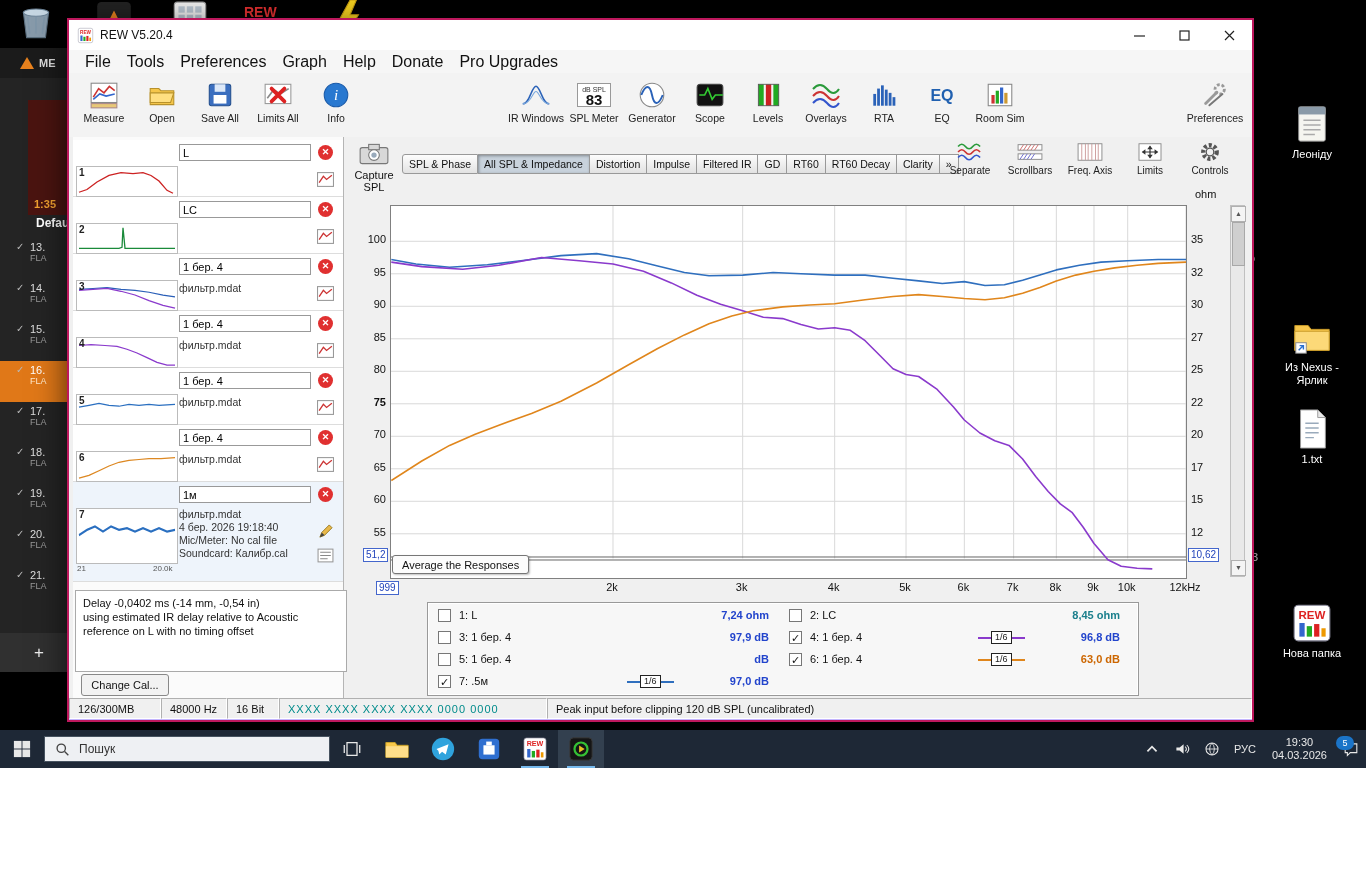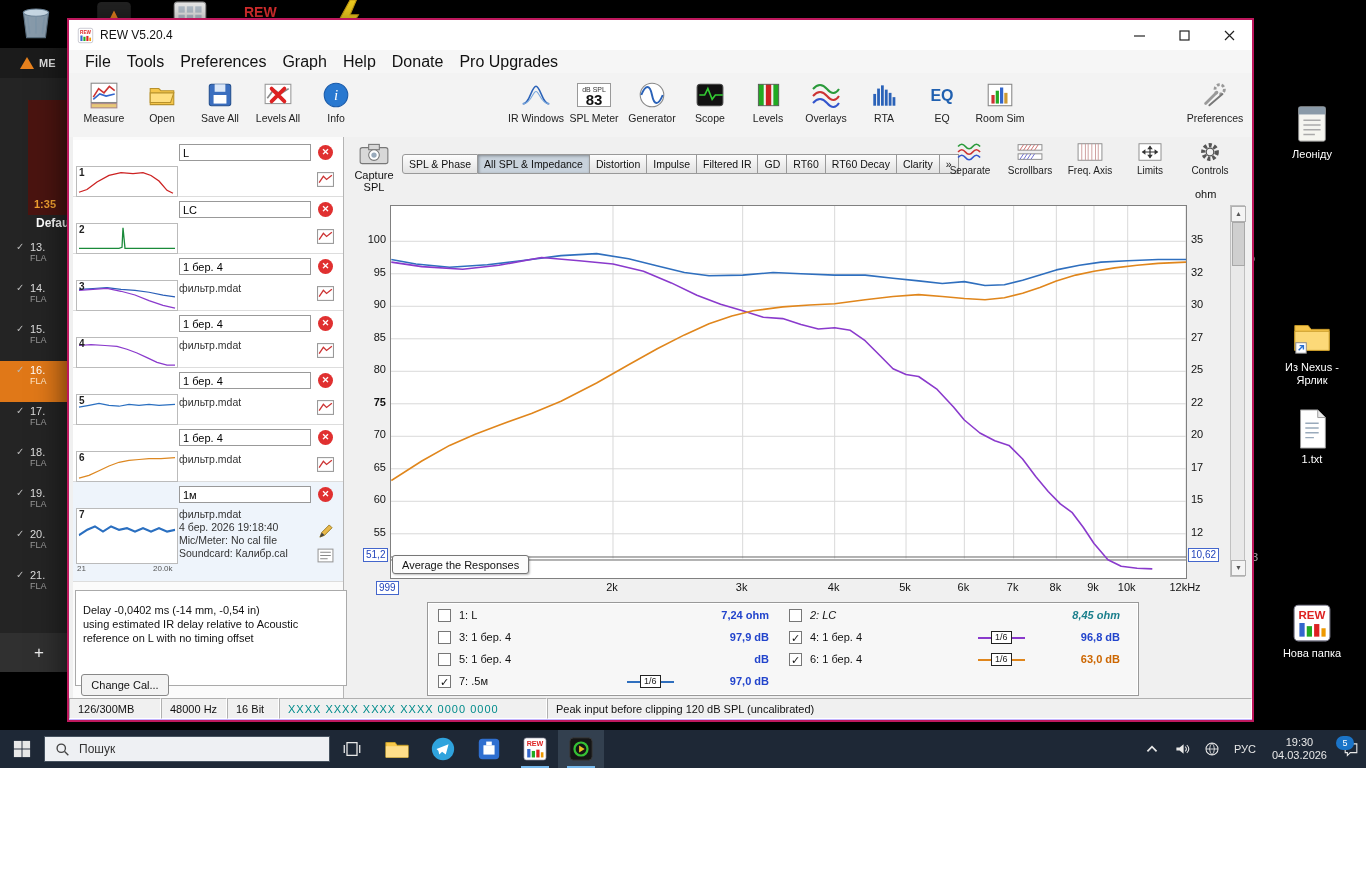--- a/index.html
+++ b/index.html
@@ -352,7 +352,7 @@
                   <path d="M8 8 L20 20 M20 8 L8 20" stroke="#d22" stroke-width="3.5" stroke-linecap="round"></path>
                 </svg>
               </div>
-              <div class="tb-lbl">Levels All</div>
+              <div class="tb-lbl">Limits All</div>
             </div>
             <div class="tb-btn">
               <div class="tb-ic">

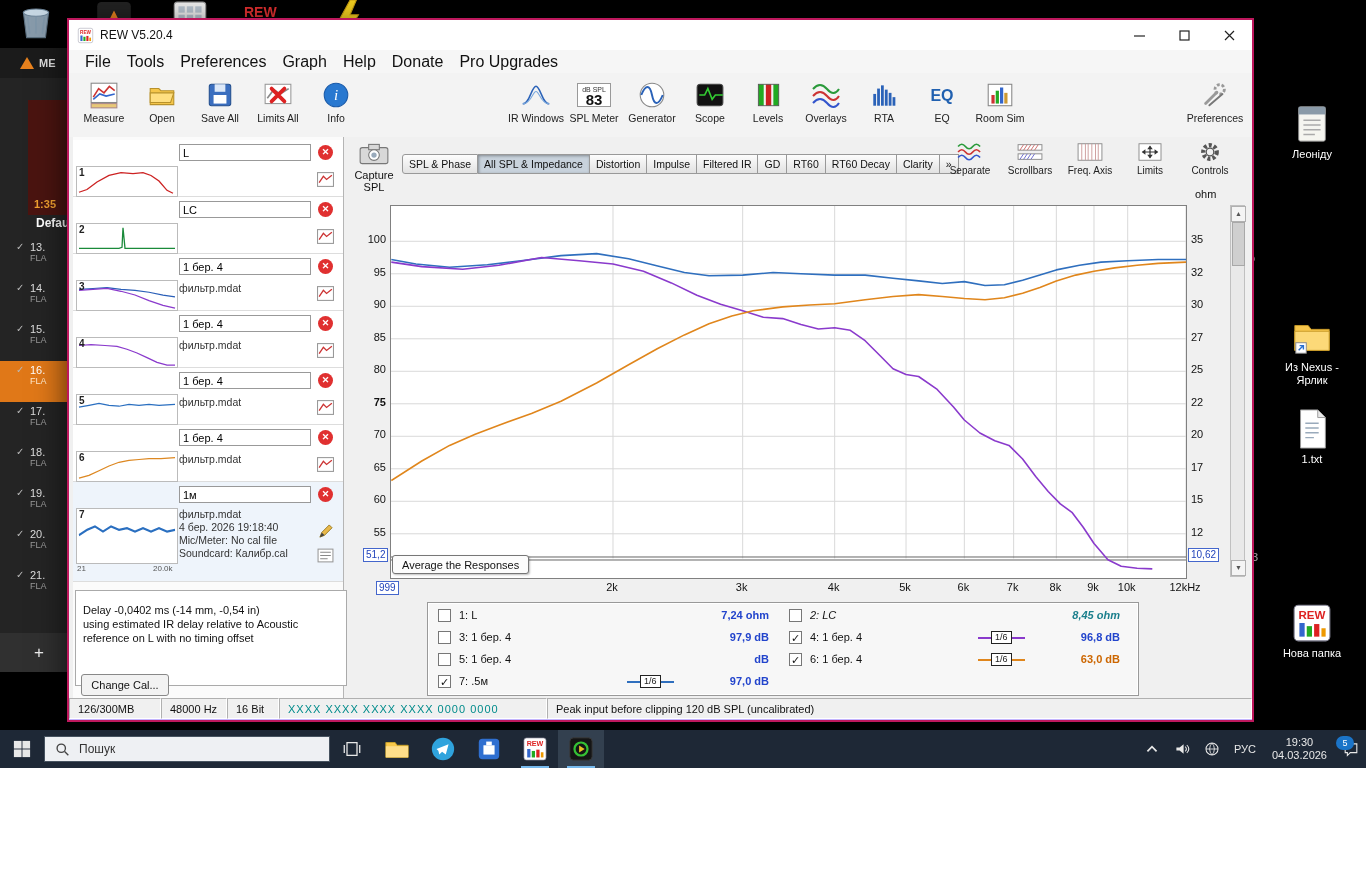--- a/index.html
+++ b/index.html
@@ -66,7 +66,7 @@
   .meas-axis{position:absolute;font-size:8px;color:#555}
   .meas-mini{position:absolute;right:9px;width:17px;height:15px}
   .meas-mini svg{width:100%;height:100%}
-  .delay-box{position:absolute;left:2px;top:453px;width:256px;height:70px;border:1px solid #aaa;background:#fff;font-size:11px;padding:12px 7px;line-height:14px;color:#111}
+  .delay-box{position:absolute;left:2px;top:453px;width:256px;height:70px;border:1px solid #aaa;background:#fff;font-size:11px;padding:5px 7px;line-height:14px;color:#111}
   .change-cal{position:absolute;left:8px;top:537px;width:86px;height:20px;border:1px solid #888;background:#f2f2f2;border-radius:3px;font-size:11px;color:#111;display:flex;align-items:center;justify-content:center}
   
   .graph-panel{position:absolute;left:275px;top:0;right:0;height:561px}

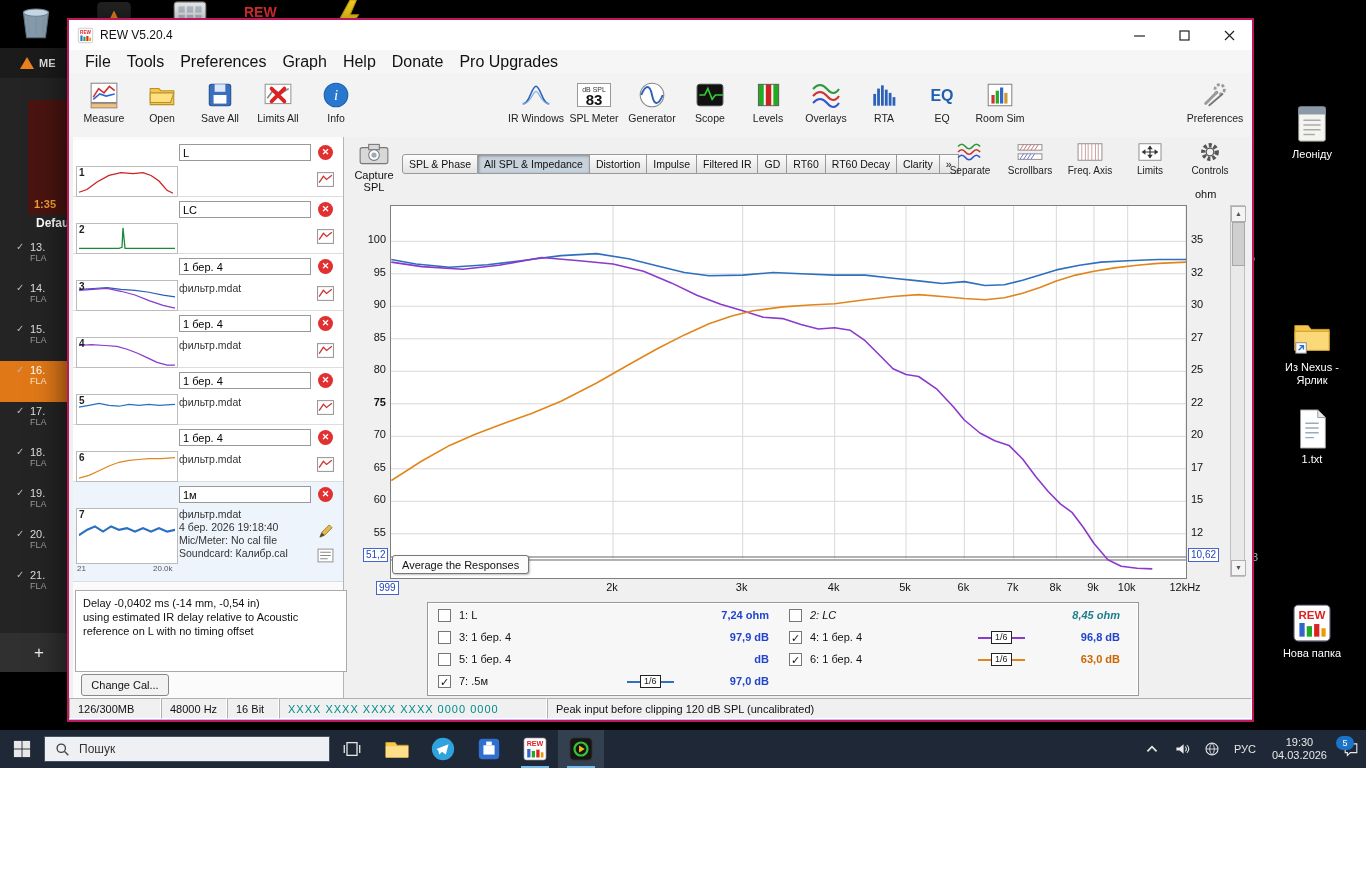--- a/index.html
+++ b/index.html
@@ -757,7 +757,7 @@
                   <span class="lg-lbl">1: L</span>
                   <span class="lg-val" style="color: rgb(34, 68, 204);">7,24 ohm</span>
                 </div>
-                <div class="lg-cell" style="left: 351px; font-style: italic;">
+                <div class="lg-cell" style="left: 351px;">
                   <span class="lg-chk"></span>
                   <span class="lg-lbl">2: LC</span>
                   <span class="lg-val" style="color: rgb(27, 127, 140);">8,45 ohm</span>

